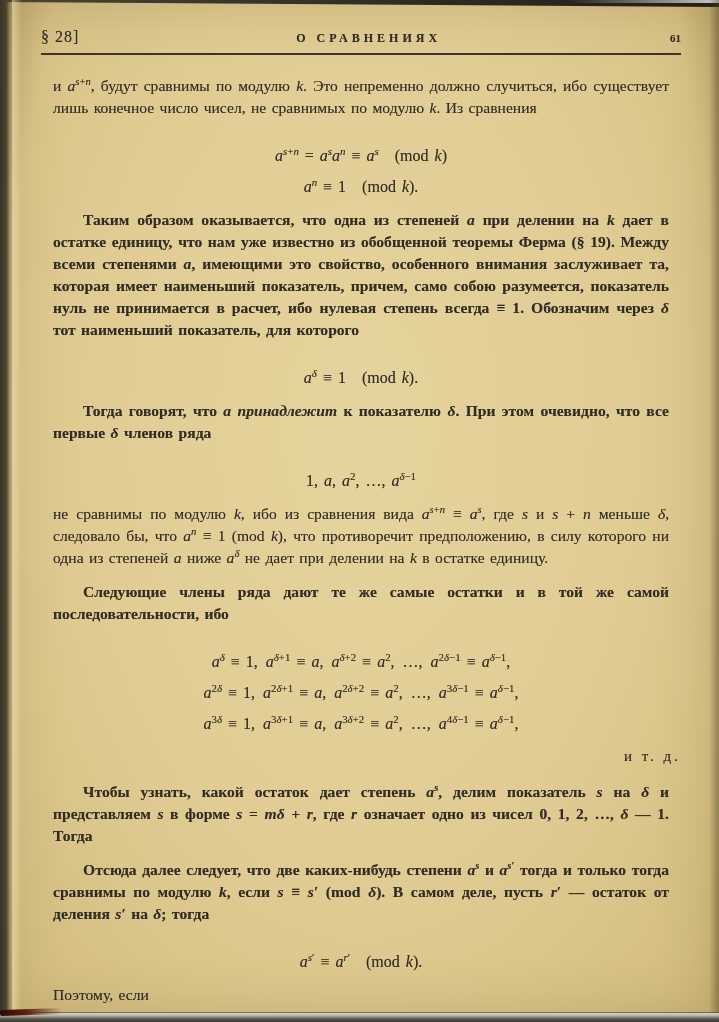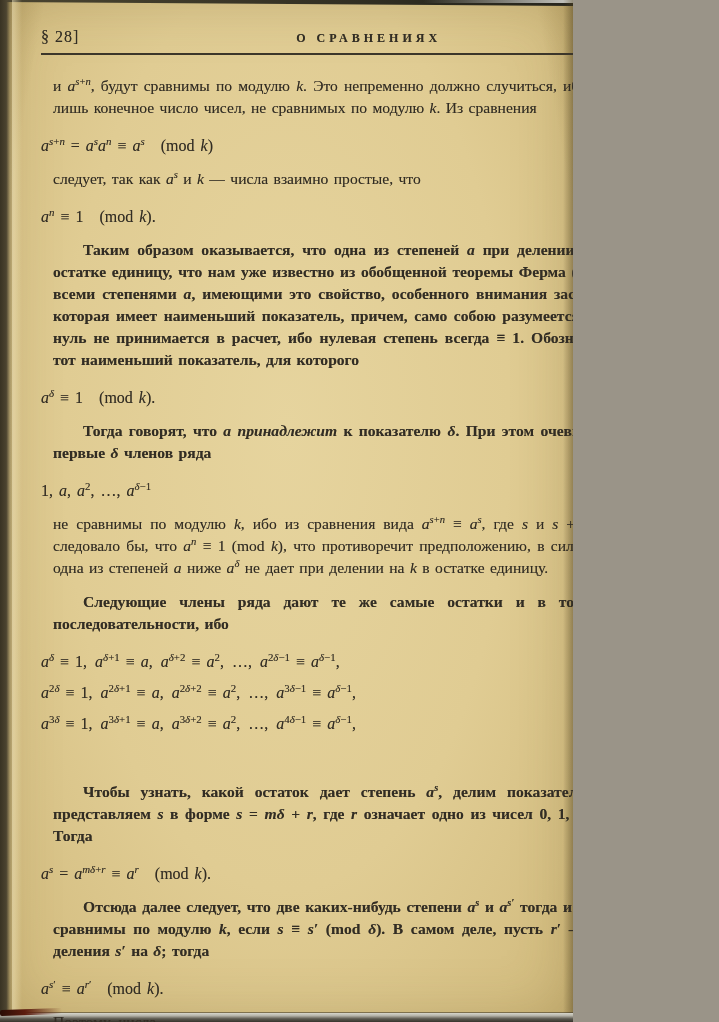--- a/index.html
+++ b/index.html
@@ -15,7 +15,7 @@
     overflow:hidden;
   }
   .scan{
-    position:relative;width:573px;height:1022px;overflow:hidden;
+    position:relative;width:719px;height:1022px;overflow:hidden;
     background:
       linear-gradient(100deg, rgba(120,96,40,.28) 0%, rgba(120,96,40,0) 6%),
       linear-gradient(260deg, rgba(120,96,40,.22) 0%, rgba(120,96,40,0) 5%),

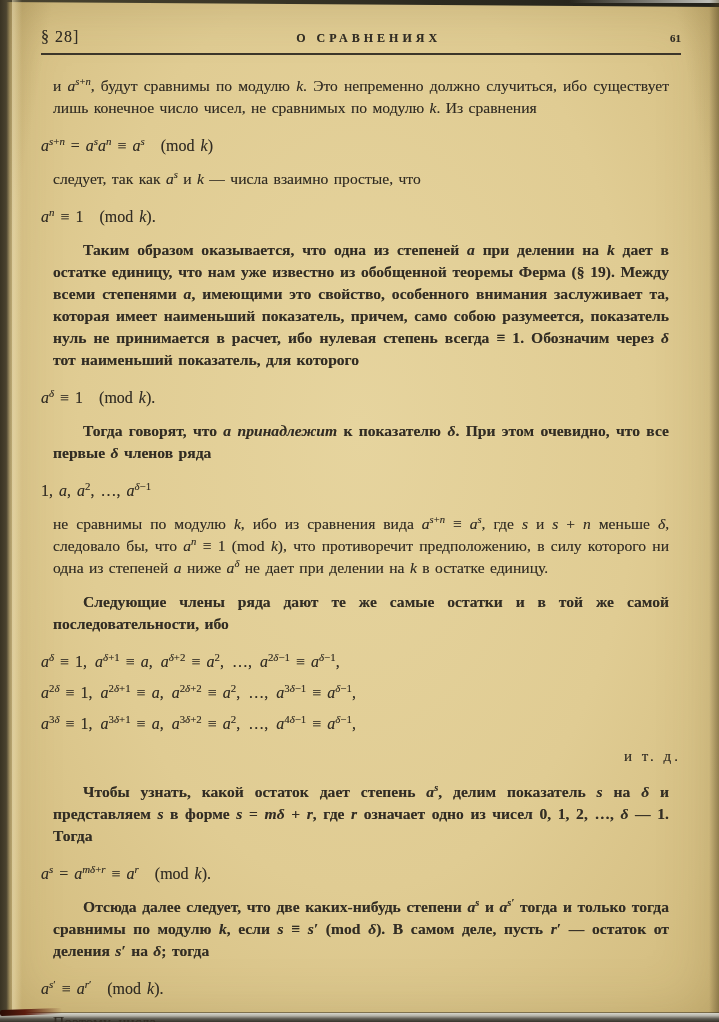--- a/index.html
+++ b/index.html
@@ -84,8 +84,8 @@
   .para.indent{text-indent:30px;font-weight:bold;}
   .formula{
     font-size:16px;line-height:21px;
-    text-align:left;
-    margin:16px 0 10px 0;
+    text-align:center;
+    margin:26px 0 10px 0;
     word-spacing:2px;
     text-shadow:0 0 .4px rgba(50,45,36,.45);
   }

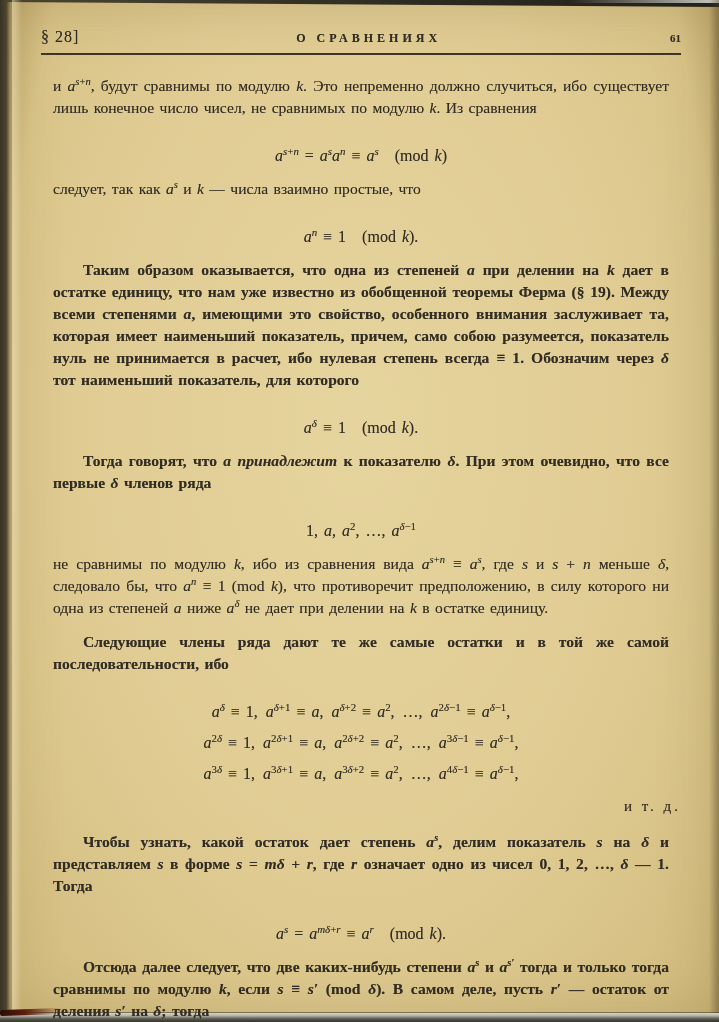--- a/index.html
+++ b/index.html
@@ -120,7 +120,6 @@
     <main>
         <div class="para">и <i>a</i><sup><i>s</i>+<i>n</i></sup>, будут сравнимы по модулю <i>k</i>.  Это непременно должно случиться, ибо существует лишь конечное число чисел, не сравнимых по модулю <i>k</i>. Из сравнения</div>
         <div class="formula"><i>a</i><sup><i>s</i>+<i>n</i></sup> = <i>a</i><sup><i>s</i></sup><i>a</i><sup><i>n</i></sup> ≡ <i>a</i><sup><i>s</i></sup> (mod <i>k</i>)</div>
-        <div class="para">следует, так как <i>a</i><sup><i>s</i></sup> и <i>k</i> — числа взаимно простые, что</div>
         <div class="formula"><i>a</i><sup><i>n</i></sup> ≡ 1 (mod <i>k</i>).</div>
         <div class="para indent">Таким образом оказывается, что одна из степеней <i>a</i> при делении на <i>k</i> дает в остатке единицу, что нам уже известно из обобщенной теоремы Ферма (§ 19).  Между всеми степенями <i>a</i>, имеющими это свойство, особенного внимания заслуживает та, которая имеет наименьший показатель, причем, само собою разумеется, показатель нуль не принимается в расчет, ибо нулевая степень всегда ≡ 1.  Обозначим через <i>δ</i> тот наименьший показатель, для которого</div>
         <div class="formula"><i>a</i><sup><i>δ</i></sup> ≡ 1 (mod <i>k</i>).</div>

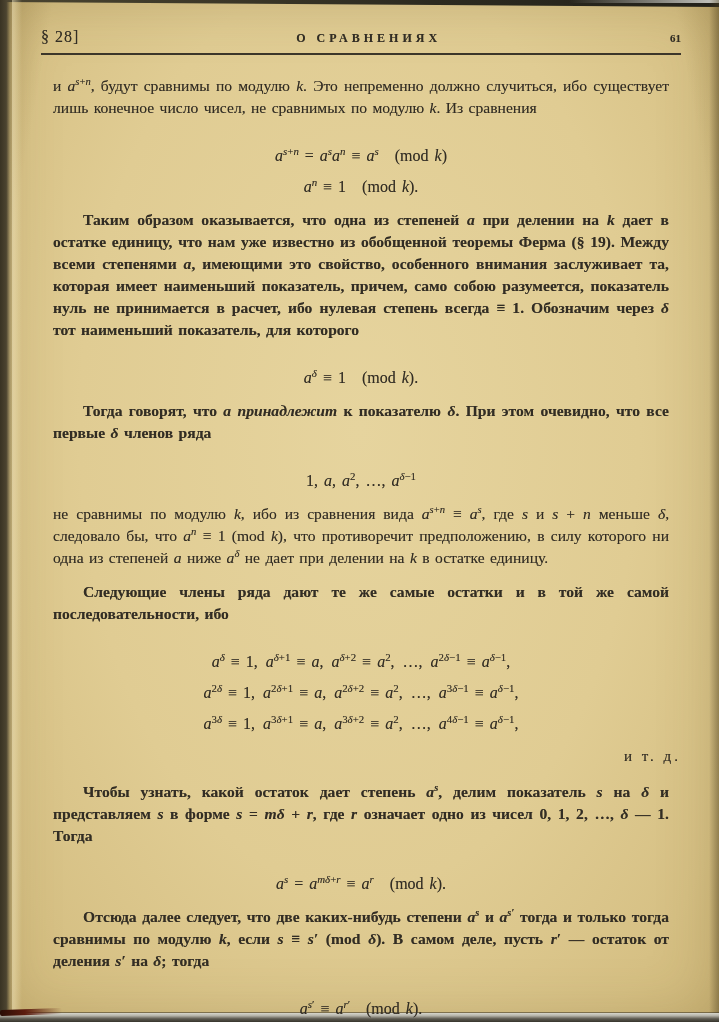--- a/index.html
+++ b/index.html
@@ -132,7 +132,6 @@
         <div class="formula"><i>a</i><sup>3<i>δ</i></sup> ≡ 1, <i>a</i><sup>3<i>δ</i>+1</sup> ≡ <i>a</i>, <i>a</i><sup>3<i>δ</i>+2</sup> ≡ <i>a</i><sup>2</sup>, …, <i>a</i><sup>4<i>δ</i>−1</sup> ≡ <i>a</i><sup><i>δ</i>−1</sup>,</div>
         <div class="formula-label">и т. д.</div>
         <div class="para indent">Чтобы узнать, какой остаток дает степень <i>a</i><sup><i>s</i></sup>, делим показатель <i>s</i> на <i>δ</i> и представляем <i>s</i> в форме  <i>s</i> = <i>mδ</i> + <i>r</i>,  где <i>r</i> означает одно из чисел 0, 1, 2, …, <i>δ</i> — 1. Тогда</div>
-        <div class="formula"><i>a</i><sup><i>s</i></sup> = <i>a</i><sup><i>mδ</i>+<i>r</i></sup> ≡ <i>a</i><sup><i>r</i></sup> (mod <i>k</i>).</div>
         <div class="para indent">Отсюда далее следует, что две каких-нибудь степени <i>a</i><sup><i>s</i></sup> и <i>a</i><sup><i>s</i>′</sup> тогда и только тогда сравнимы по модулю <i>k</i>, если <i>s</i> ≡ <i>s</i>′ (mod <i>δ</i>). В самом деле, пусть <i>r</i>′ — остаток от деления <i>s</i>′ на <i>δ</i>; тогда</div>
         <div class="formula"><i>a</i><sup><i>s</i>′</sup> ≡ <i>a</i><sup><i>r</i>′</sup> (mod <i>k</i>).</div>
         <div class="para">Поэтому, числа</div>

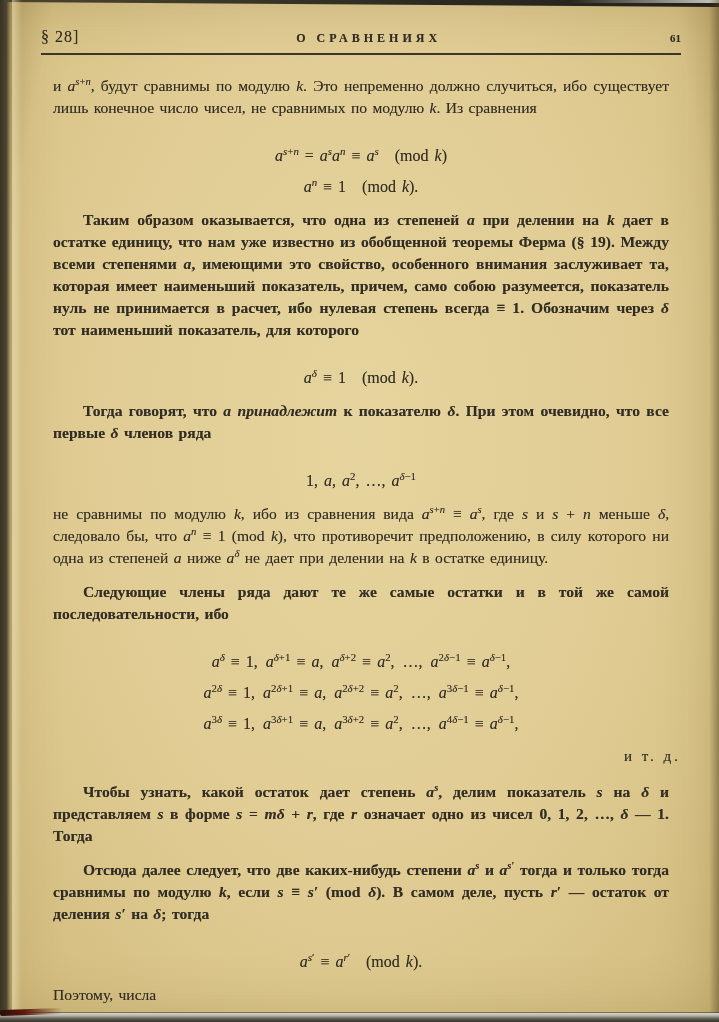--- a/index.html
+++ b/index.html
@@ -134,7 +134,7 @@
         <div class="para indent">Чтобы узнать, какой остаток дает степень <i>a</i><sup><i>s</i></sup>, делим показатель <i>s</i> на <i>δ</i> и представляем <i>s</i> в форме  <i>s</i> = <i>mδ</i> + <i>r</i>,  где <i>r</i> означает одно из чисел 0, 1, 2, …, <i>δ</i> — 1. Тогда</div>
         <div class="para indent">Отсюда далее следует, что две каких-нибудь степени <i>a</i><sup><i>s</i></sup> и <i>a</i><sup><i>s</i>′</sup> тогда и только тогда сравнимы по модулю <i>k</i>, если <i>s</i> ≡ <i>s</i>′ (mod <i>δ</i>). В самом деле, пусть <i>r</i>′ — остаток от деления <i>s</i>′ на <i>δ</i>; тогда</div>
         <div class="formula"><i>a</i><sup><i>s</i>′</sup> ≡ <i>a</i><sup><i>r</i>′</sup> (mod <i>k</i>).</div>
-        <div class="para">Поэтому, числа</div>
+        <div class="para">Поэтому, если</div>
         <div class="formula"><i>a</i><sup><i>s</i></sup> ≡ <i>a</i><sup><i>s</i>′</sup> (mod <i>k</i>),</div>
         <div class="para">то и</div>
         <div class="formula"><sup><i>r</i></sup> ≡ <sup><i>r</i>′</sup> (mod ).</div>

